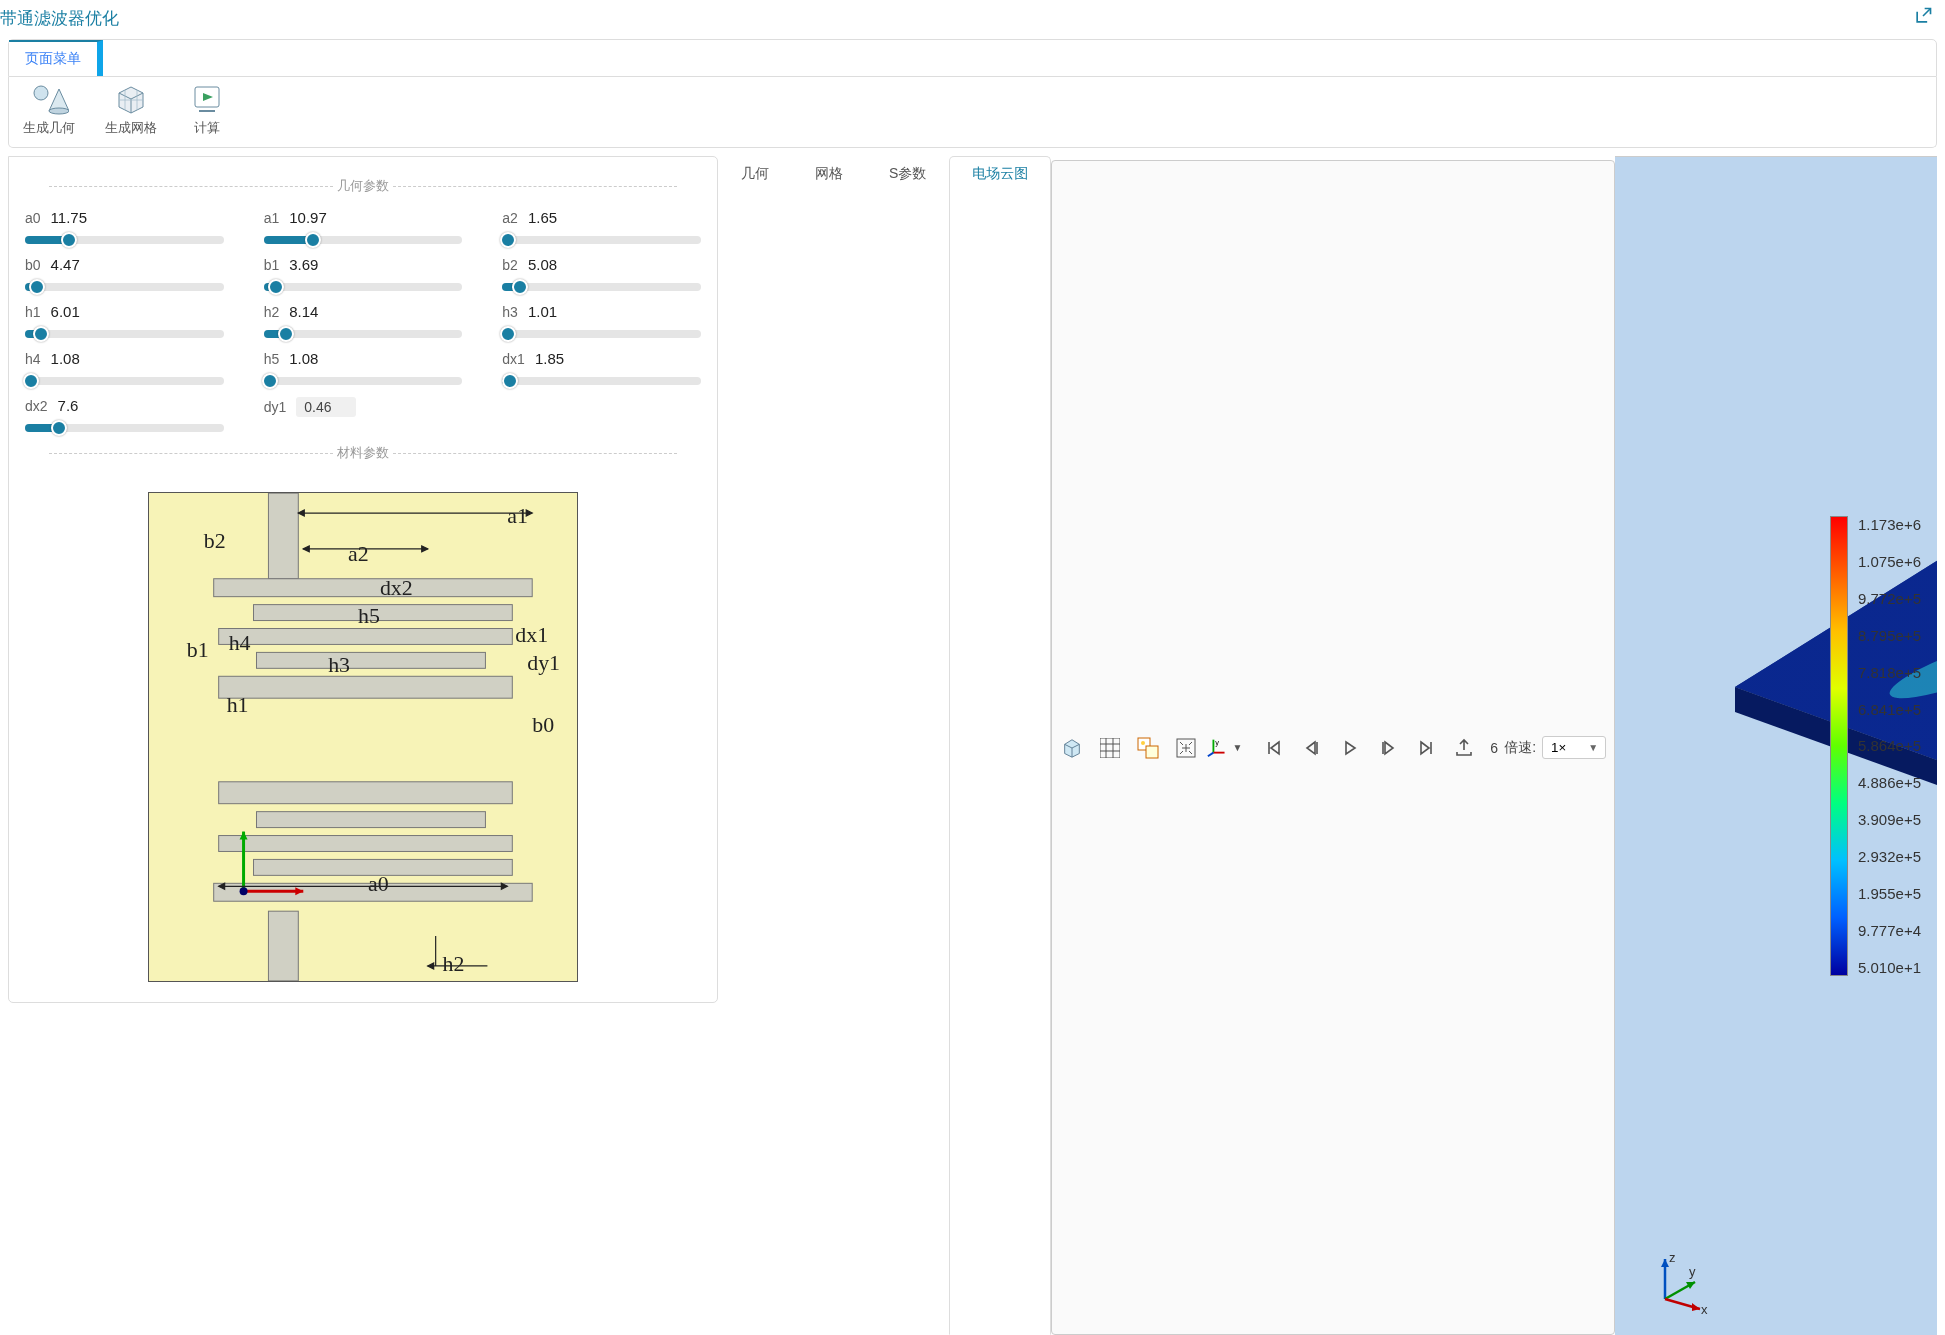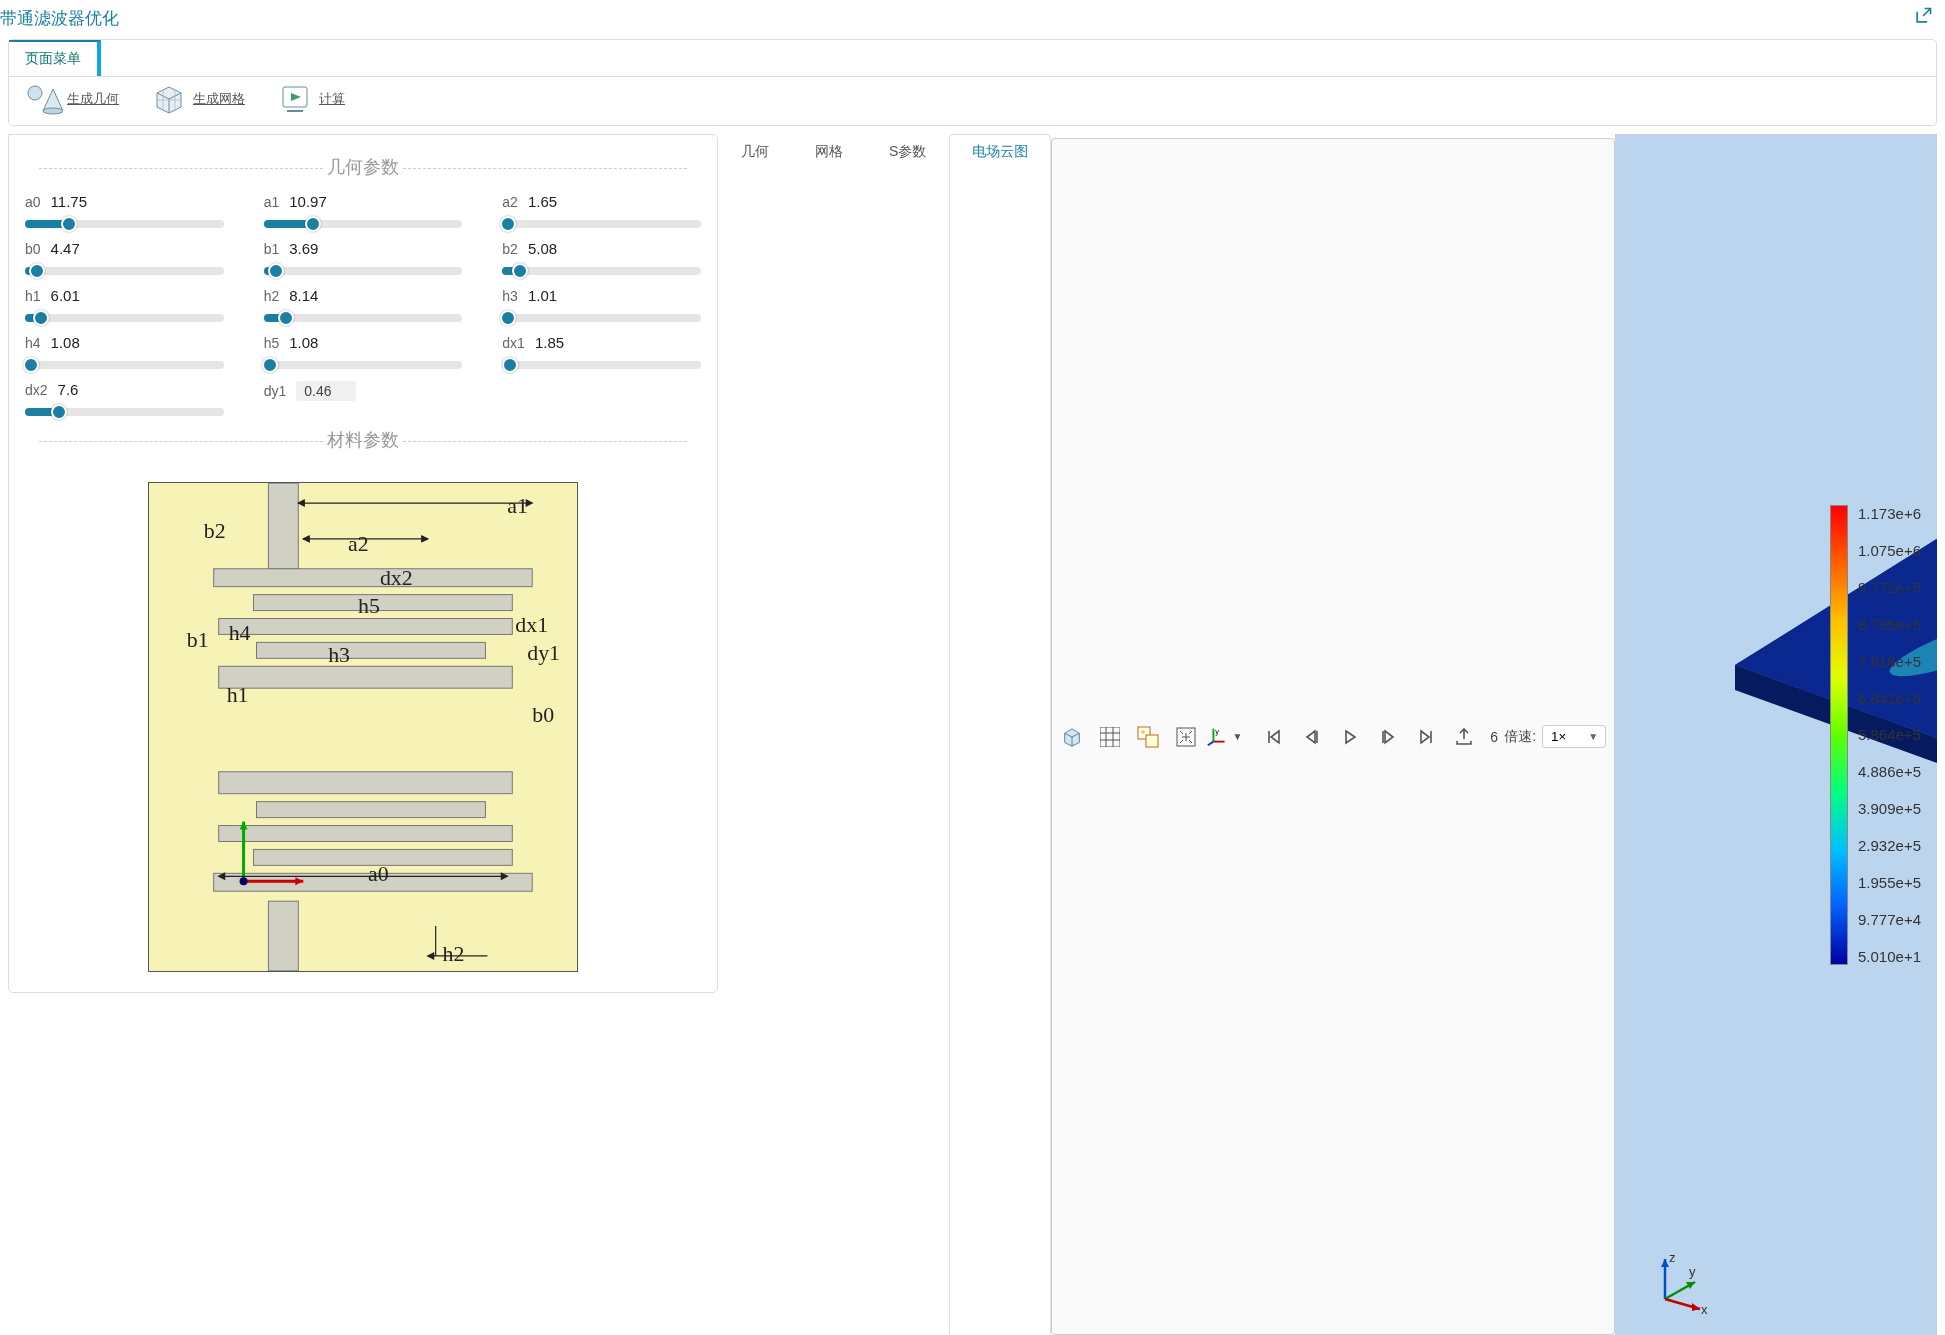--- a/index.html
+++ b/index.html
@@ -11,7 +11,7 @@
   .title-row .ext-icon { color:#1a7fa3; font-size:20px; }
   
   .tabs { display:flex; border:1px solid #ddd; border-radius:5px 5px 0 0; padding:0; margin:0 8px; }
-  .tabs .tab { padding:8px 16px; border-right:4px solid #0ea5e9; color:#0f766e; cursor:pointer; border-top:2px solid transparent; }
+  .tabs .tab { padding:8px 16px; border-right:6px solid #0ea5e9; color:#3b82f6; cursor:pointer; border-top:2px solid transparent; }
   .tabs .tab.active { border-top:2px solid #1a7fa3; background:#fff; }
   .toolbar { border:1px solid #ddd; border-top:none; margin:0 8px; padding:6px 4px 10px 4px; display:flex; gap:10px; border-radius:0 0 5px 5px; }
   .tbbtn { display:flex; flex-direction:row; align-items:center; gap:4px; padding:0 10px; cursor:pointer; color:#555;text-decoration:underline; }

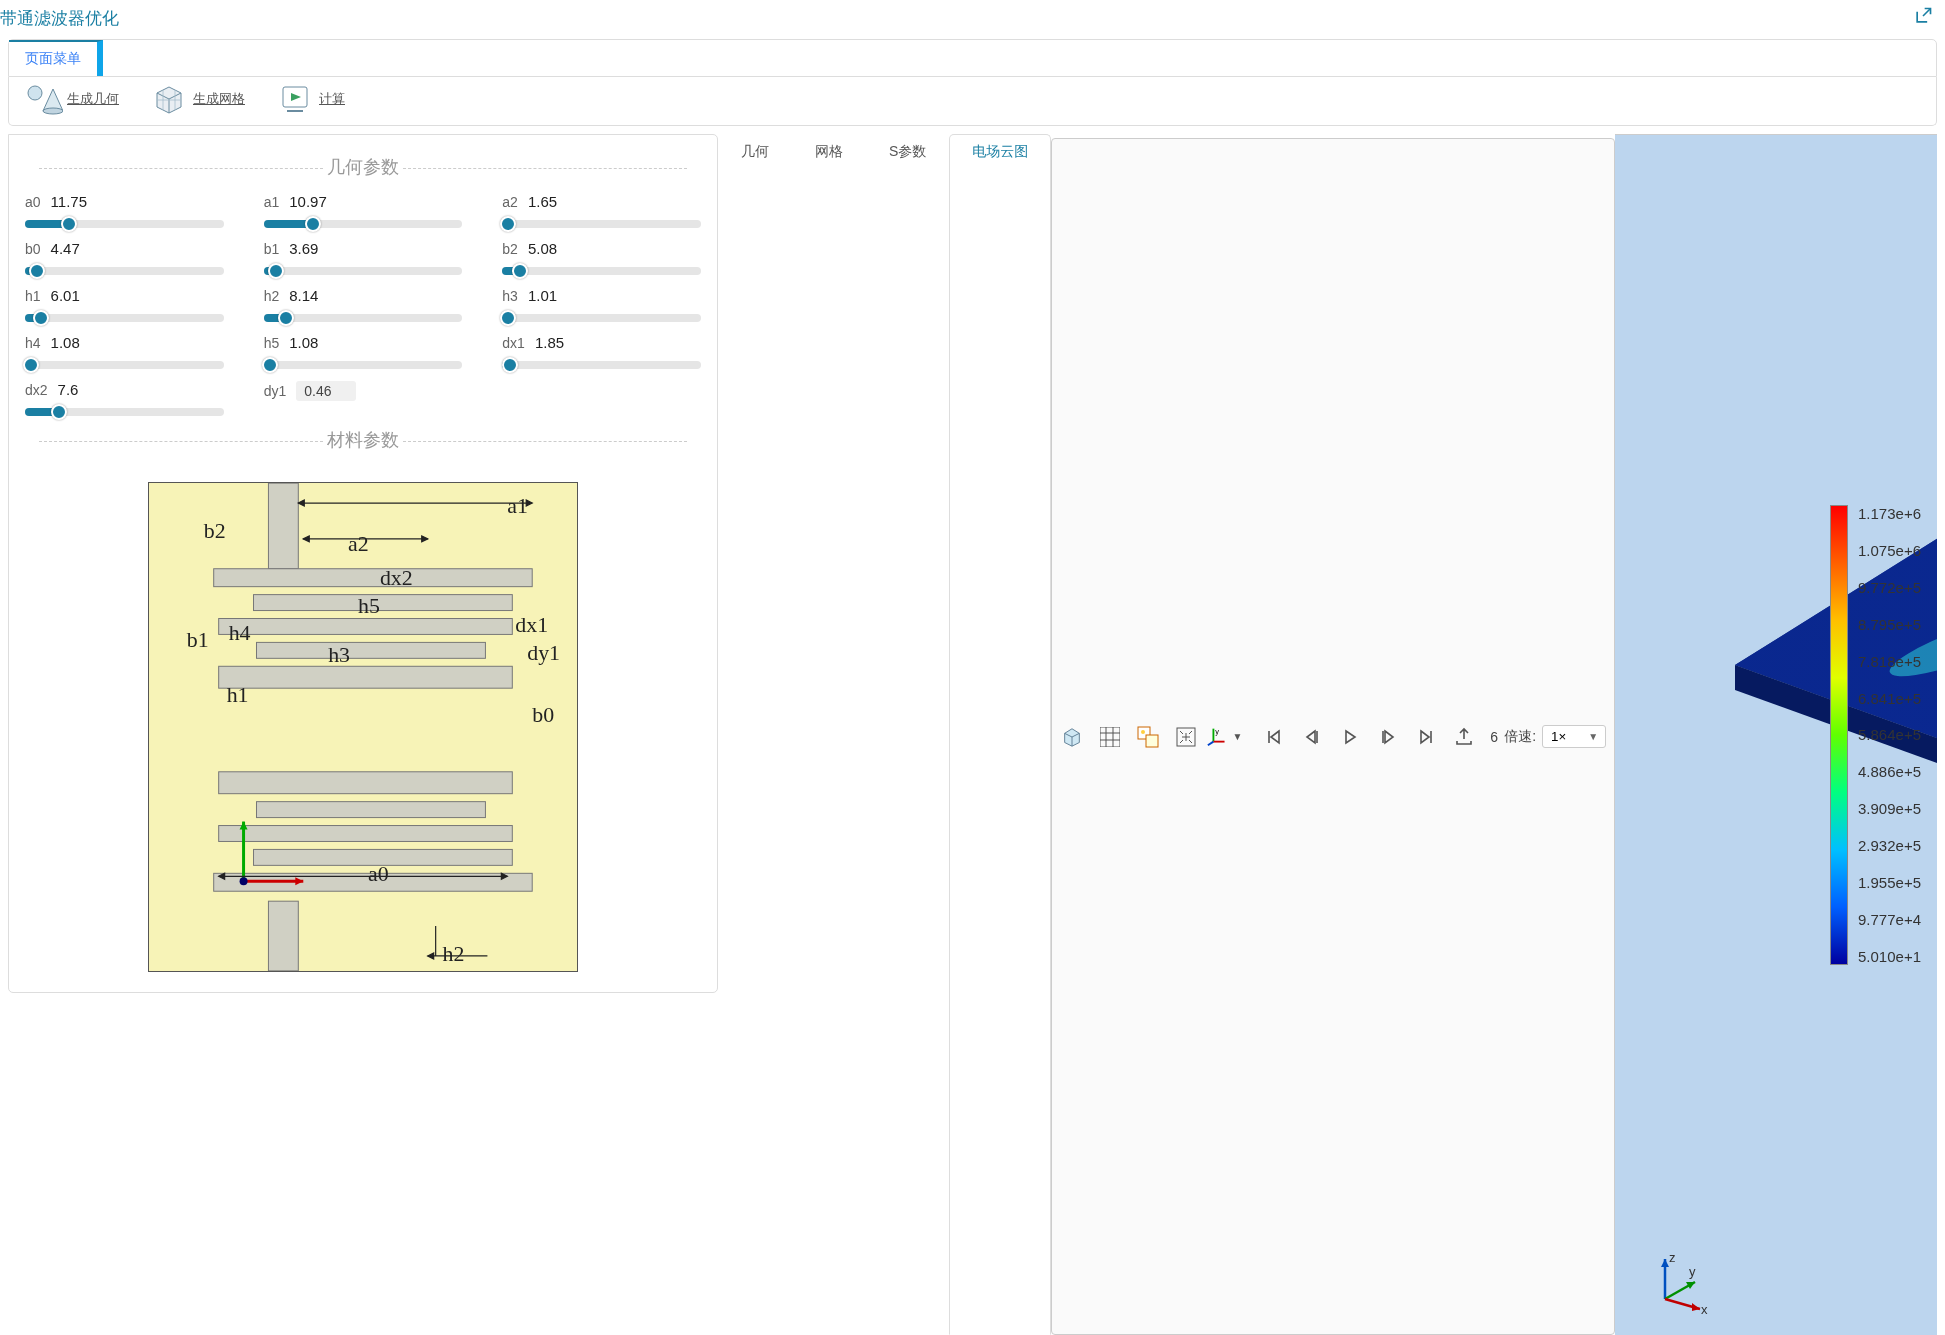--- a/index.html
+++ b/index.html
@@ -14,7 +14,7 @@
   .tabs .tab { padding:8px 16px; border-right:6px solid #0ea5e9; color:#3b82f6; cursor:pointer; border-top:2px solid transparent; }
   .tabs .tab.active { border-top:2px solid #1a7fa3; background:#fff; }
   .toolbar { border:1px solid #ddd; border-top:none; margin:0 8px; padding:6px 4px 10px 4px; display:flex; gap:10px; border-radius:0 0 5px 5px; }
-  .tbbtn { display:flex; flex-direction:row; align-items:center; gap:4px; padding:0 10px; cursor:pointer; color:#555;text-decoration:underline; }
+  .tbbtn { display:flex; flex-direction:column; align-items:center; gap:4px; padding:0 10px; cursor:pointer; color:#555; }
   .tbbtn .ico { width:40px; height:32px; display:flex; align-items:center; justify-content:center; }
   .tbbtn .lbl { font-size:13px; color:#555; }
   

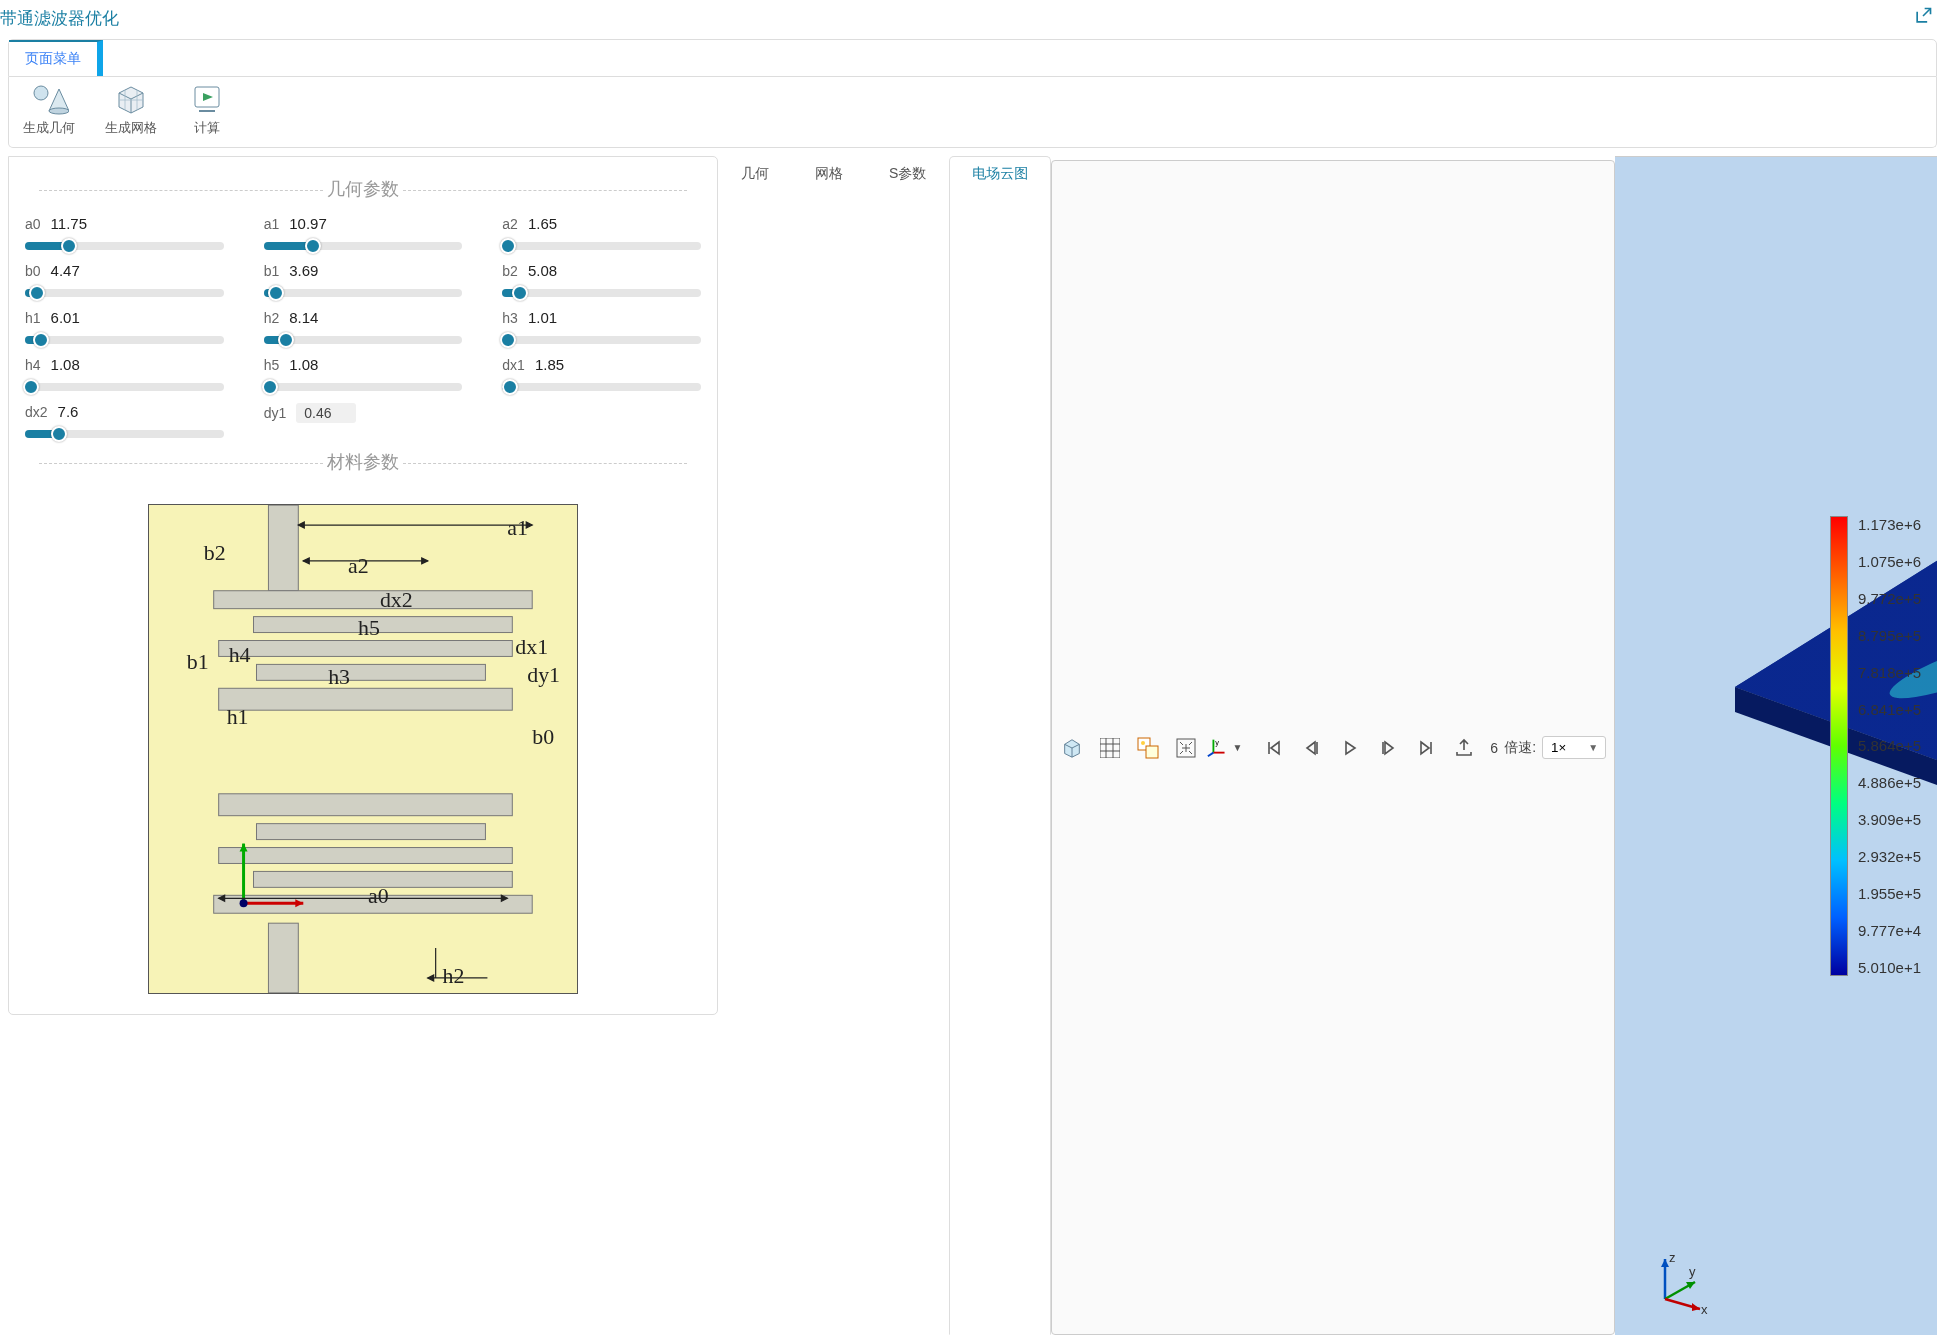--- a/index.html
+++ b/index.html
@@ -25,7 +25,7 @@
   .ltabs { display:flex; }
   .ltabs .tab { padding:8px 16px; border:1px solid #ddd; border-bottom:none; color:#1a7fa3; border-radius:5px 5px 0 0; cursor:pointer; }
   .lpanel { border:1px solid #ddd; border-radius:0 5px 5px 5px; padding:12px 16px 20px 16px; }
-  .sectitle { color:#999; text-align:center; position:relative; font-size:18px; margin:8px 0 14px 0; }
+  .sectitle { color:#999; text-align:center; position:relative; font-size:13px; margin:8px 0 14px 0; }
   .sectitle:before, .sectitle:after { content:""; display:inline-block; vertical-align:middle; border-top:1.5px dashed #ccc; width:43%; height:0; }
   .sectitle:before { margin-right:4px; width:42%; }
   .sectitle:after { margin-left:4px; width:42%;}

